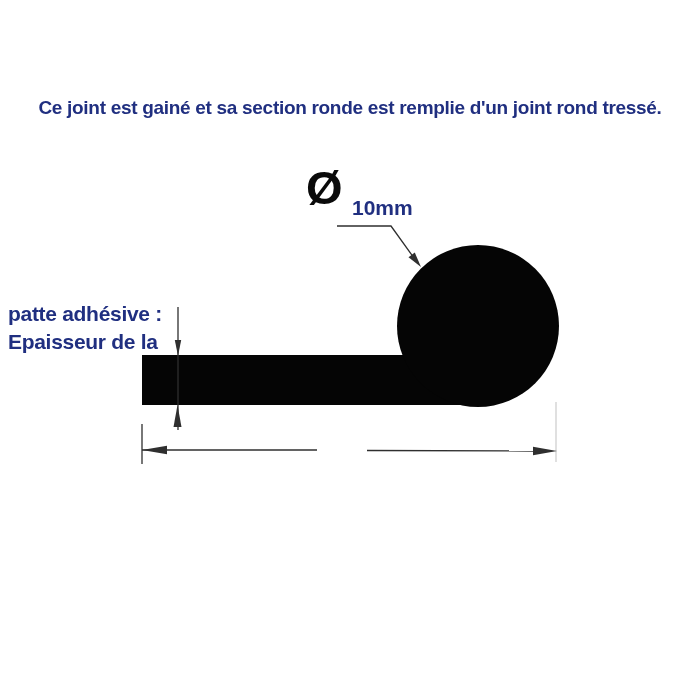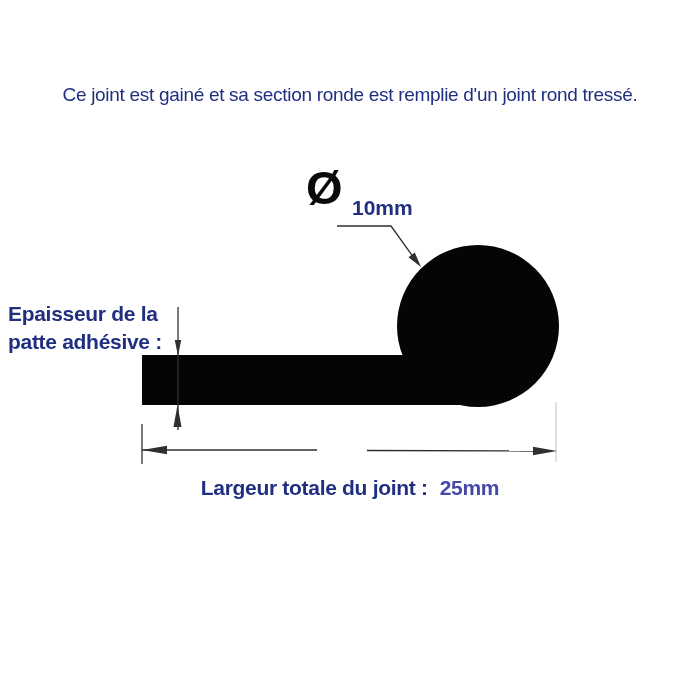--- a/index.html
+++ b/index.html
@@ -26,10 +26,10 @@
     position: absolute;
     left: 0;
     right: 0;
-    top: 84px;
+    top: 97px;
     text-align: center;
     font-size: 19px;
-    font-weight: normal;
+    font-weight: bold;
     letter-spacing: -0.3px;
     color: #202f80;
     white-space: nowrap;

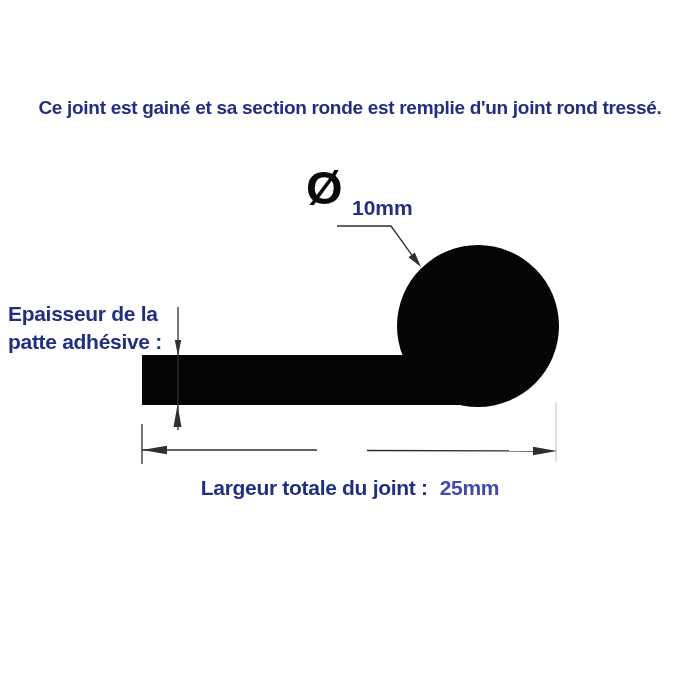--- a/index.html
+++ b/index.html
@@ -128,8 +128,8 @@
   <div class="dia-value">10mm</div>
 
   <div class="thick-label">
+    <div>patte adhésive :</div>
     <div>Epaisseur de la</div>
-    <div>patte adhésive :</div>
   </div>
 
   <div class="width-row">

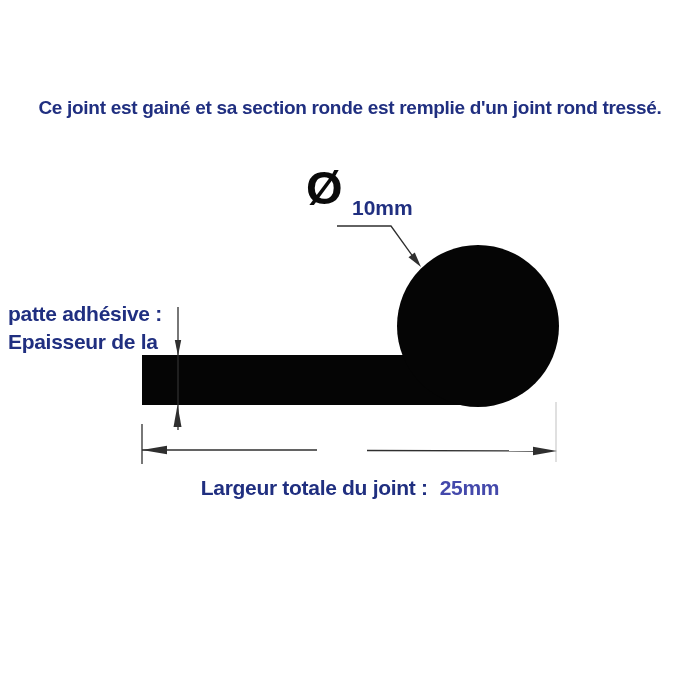--- a/index.html
+++ b/index.html
@@ -132,10 +132,6 @@
     <div>Epaisseur de la</div>
   </div>
 
-  <div class="width-row">
-    <span class="navy">Largeur totale du joint :</span>
-    <span class="value-blue">25mm</span>
-  </div>
 
 </div>
 

